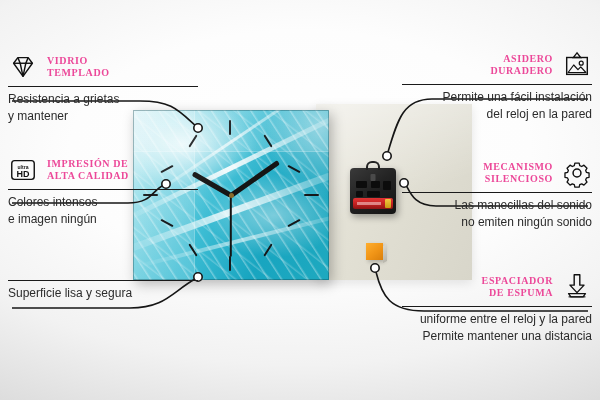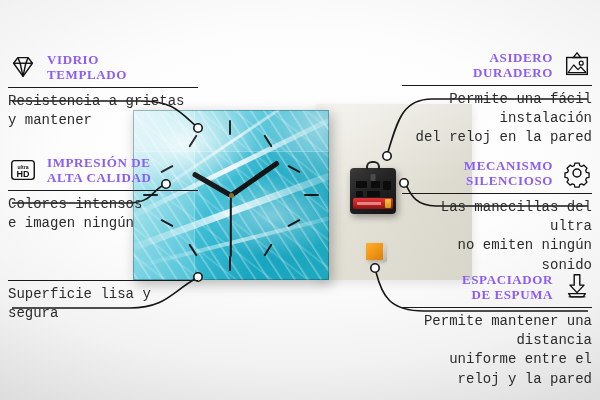--- a/index.html
+++ b/index.html
@@ -159,8 +159,8 @@
 
   .f-title{
     font-family:"Liberation Serif", serif;
-    font-weight:700; font-size:13px; line-height:1.18;
-    letter-spacing:0.6px; color:#8b5cf6; text-transform:uppercase;
+    font-weight:700; font-size:10px; line-height:1.18;
+    letter-spacing:0.6px; color:#ec4899; text-transform:uppercase;
   }
   .f-rule{ height:1px; background:#1a1a1a; margin:4px 0 4px 0; width:100%; }
   .f-desc{

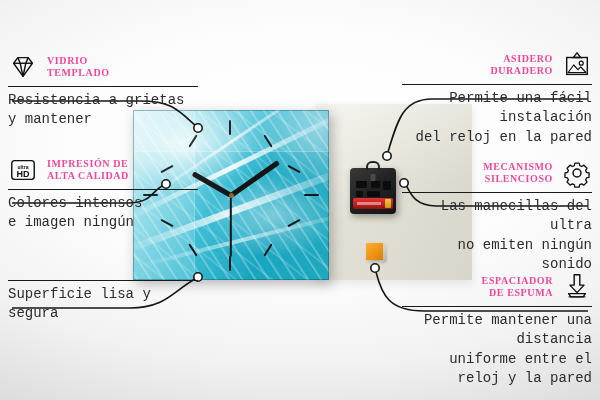--- a/index.html
+++ b/index.html
@@ -164,8 +164,8 @@
   }
   .f-rule{ height:1px; background:#1a1a1a; margin:4px 0 4px 0; width:100%; }
   .f-desc{
-    font-family:Liberation Mono, monospace;
-    font-size:14px; line-height:1.38; color:#2b2b2b;
+    font-family:Liberation Sans, sans-serif;
+    font-size:12px; line-height:1.38; color:#2b2b2b;
   }
 </style>
 </head>

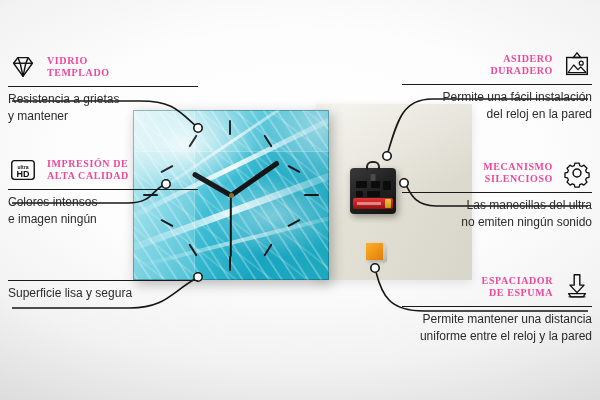--- a/index.html
+++ b/index.html
@@ -331,7 +331,7 @@
     </div>
   </div>
   <div class="f-rule"></div>
-  <div class="f-desc">Las manecillas del ultra</div>
+  <div class="f-desc">Las manecillas del sonido</div>
   <div class="f-desc">no emiten ningún sonido</div>
 </div>
 

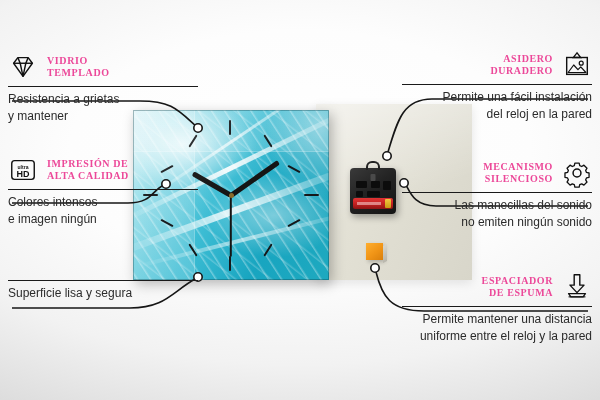--- a/index.html
+++ b/index.html
@@ -350,8 +350,8 @@
     </div>
   </div>
   <div class="f-rule"></div>
+  <div class="f-desc">uniforme entre el reloj y la pared</div>
   <div class="f-desc">Permite mantener una distancia</div>
-  <div class="f-desc">uniforme entre el reloj y la pared</div>
 </div>
 
 </body></html>

